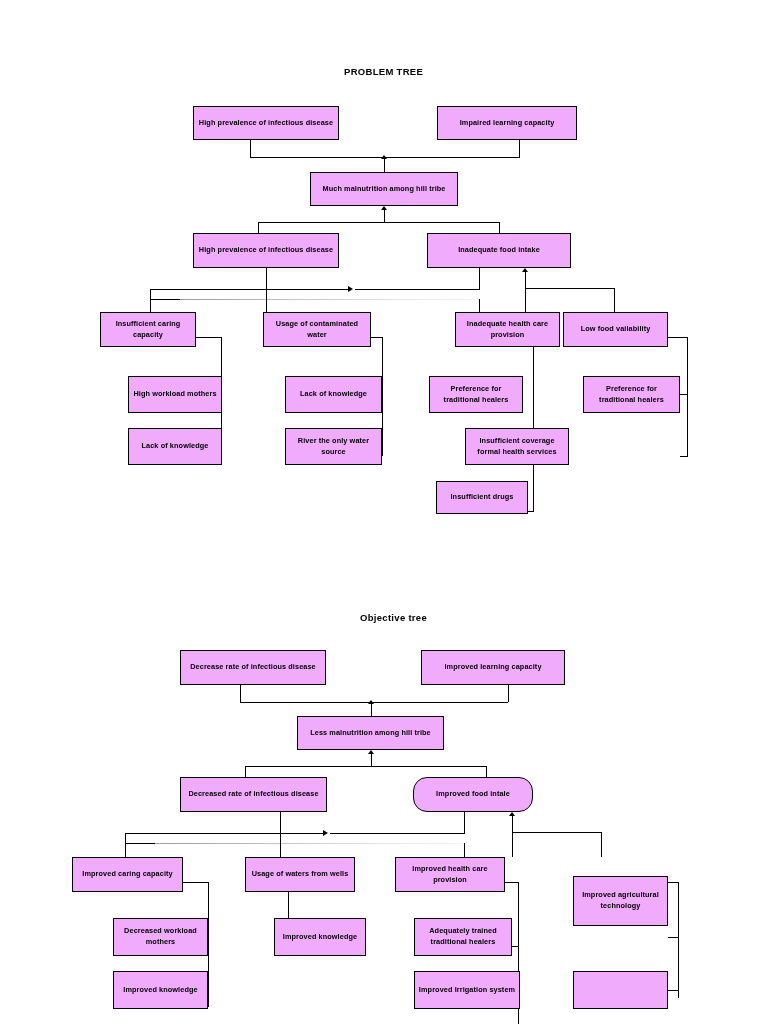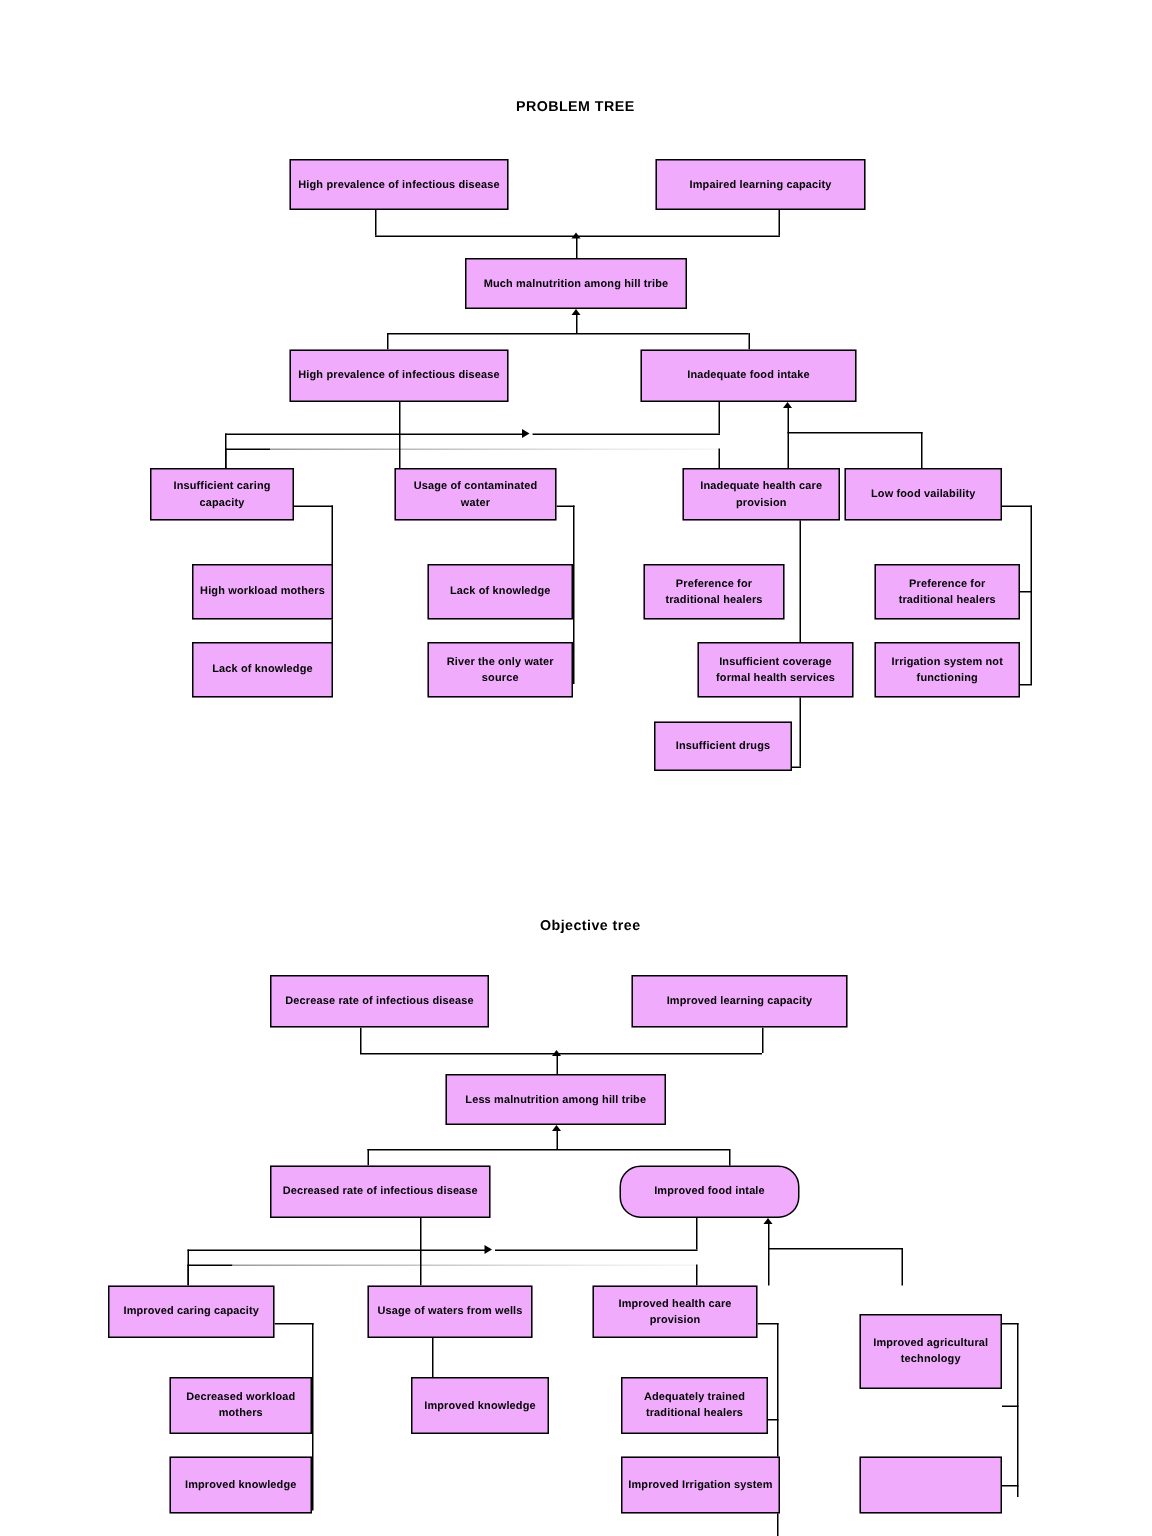--- a/index.html
+++ b/index.html
@@ -185,9 +185,6 @@
   <div class="node" style="left:583px; top:376px; width:97px; height:37px;">
     <span>Preference for traditional healers</span>
   </div>
-  <div class="node" style="left:583px; top:428px; width:97px; height:37px;">
-    <span>Irrigation system not functioning</span>
-  </div>
   <div class="ln lnh" style="left:680px; top:394px; width:8px;"></div>
   <div class="ln lnh" style="left:680px; top:456px; width:8px;"></div>
 

